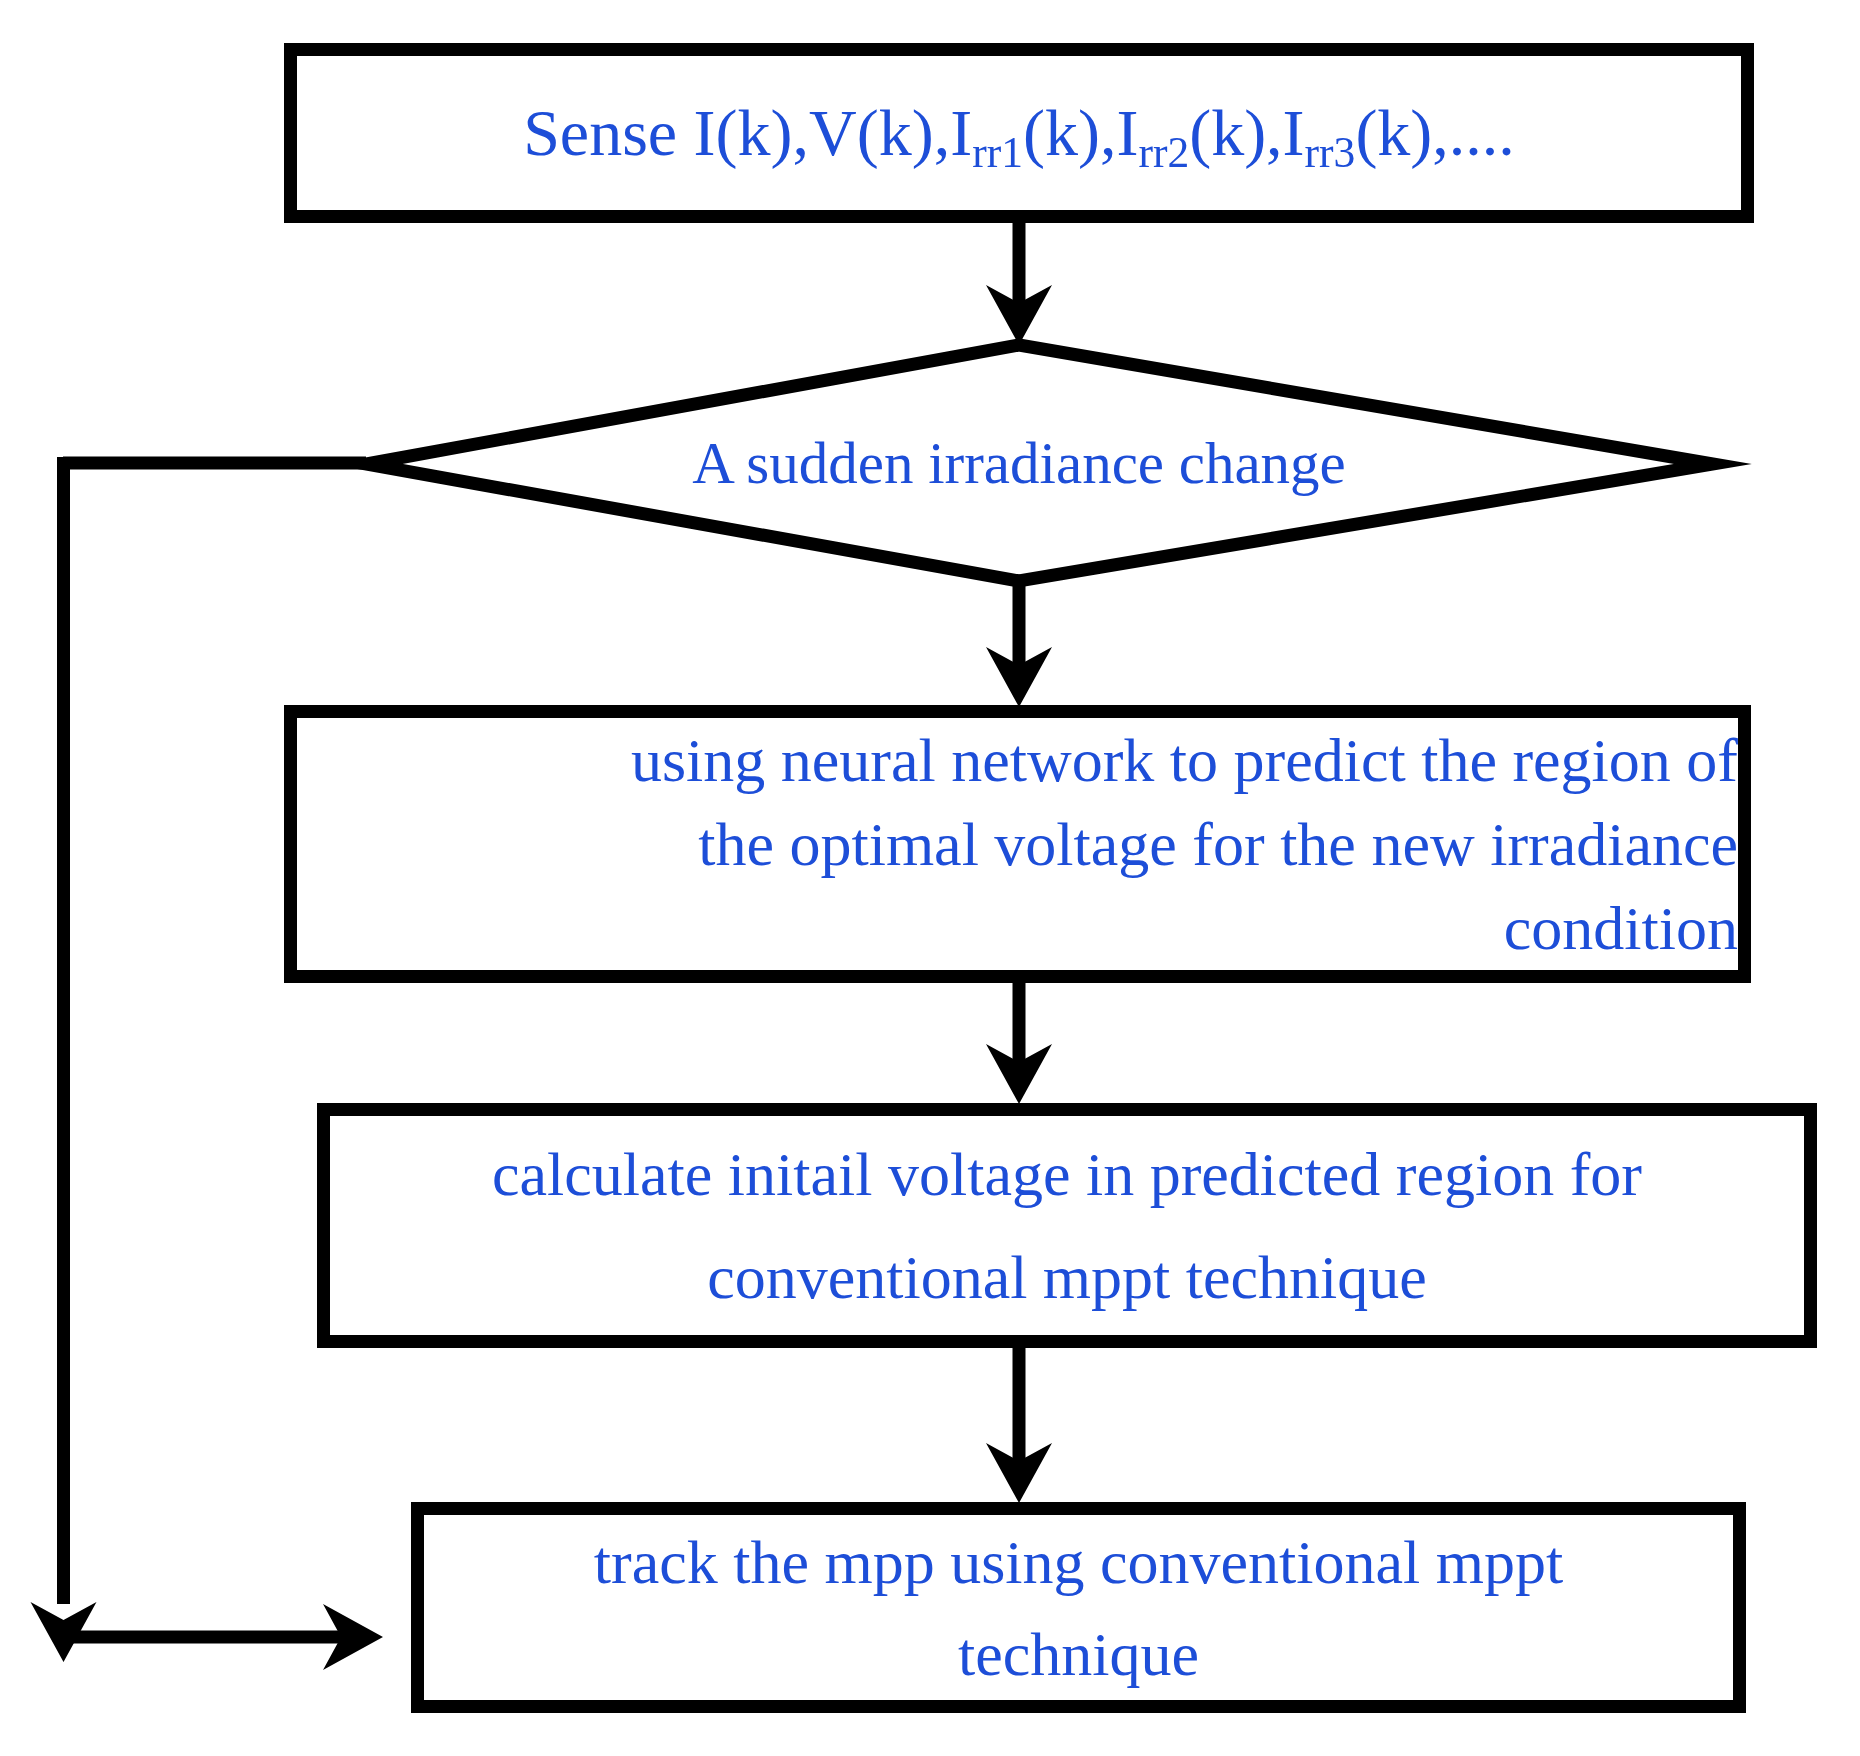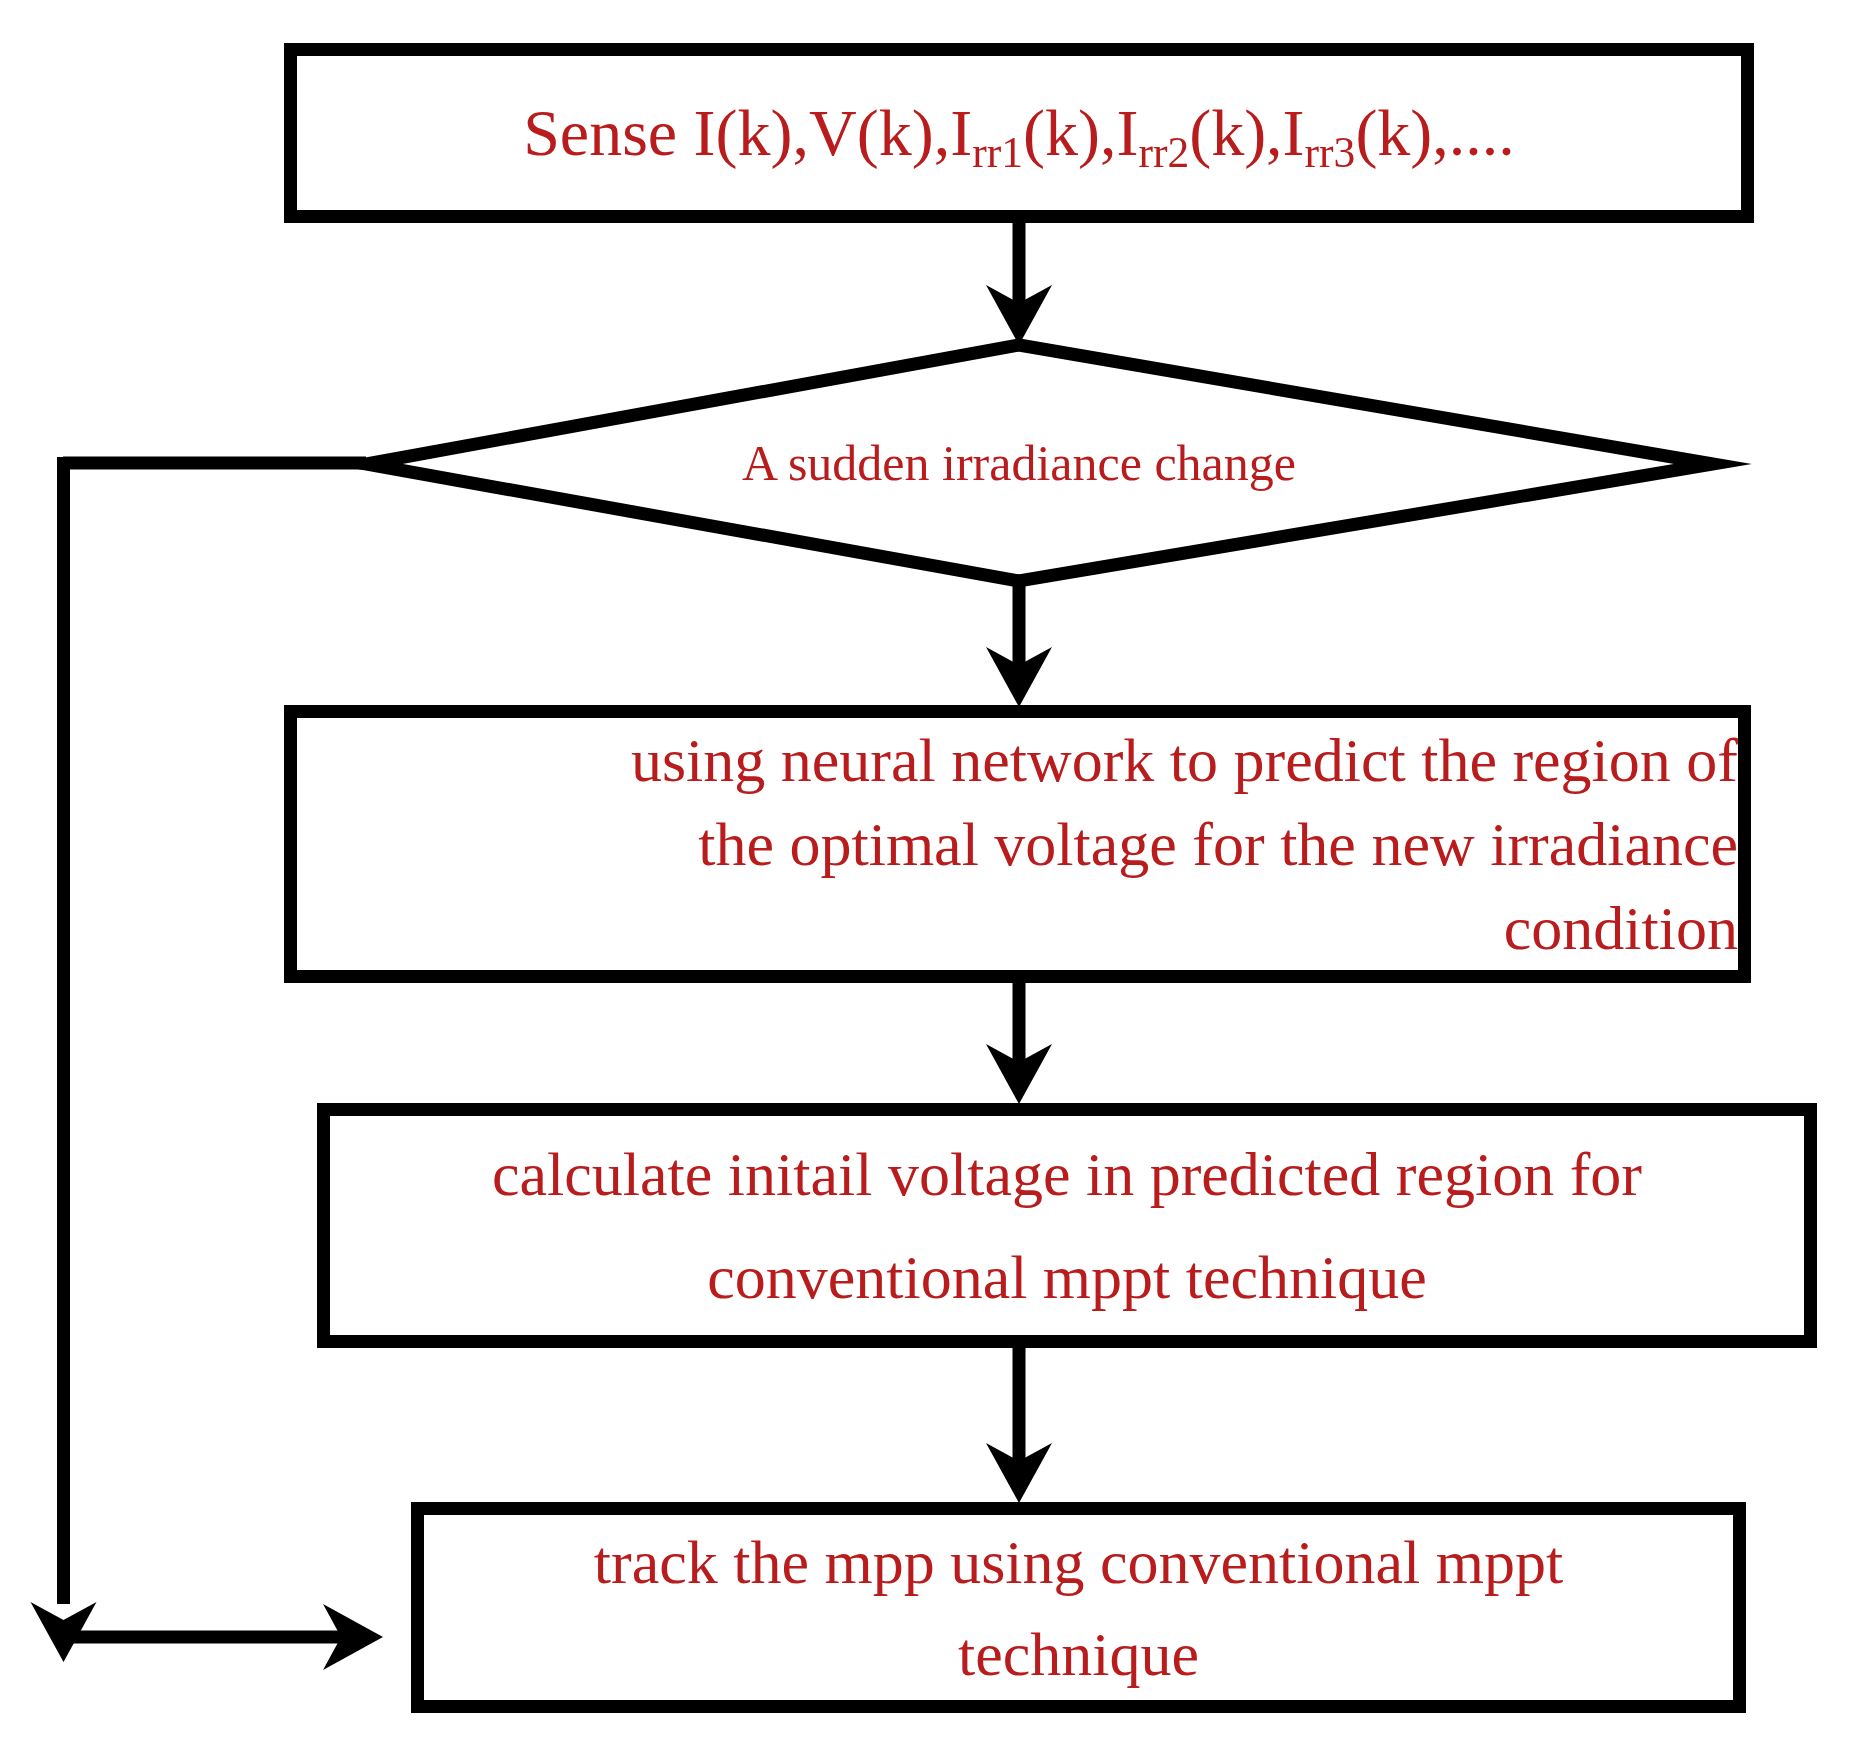--- a/index.html
+++ b/index.html
@@ -12,7 +12,7 @@
     position: relative;
     width: 1860px; height: 1472px;
     font-family: "Liberation Serif", "DejaVu Serif", serif;
-    color: #b91c1c;
+    color: #1d4ed8;
   }
   svg.connectors {
     position: absolute; left: 0; top: 0;

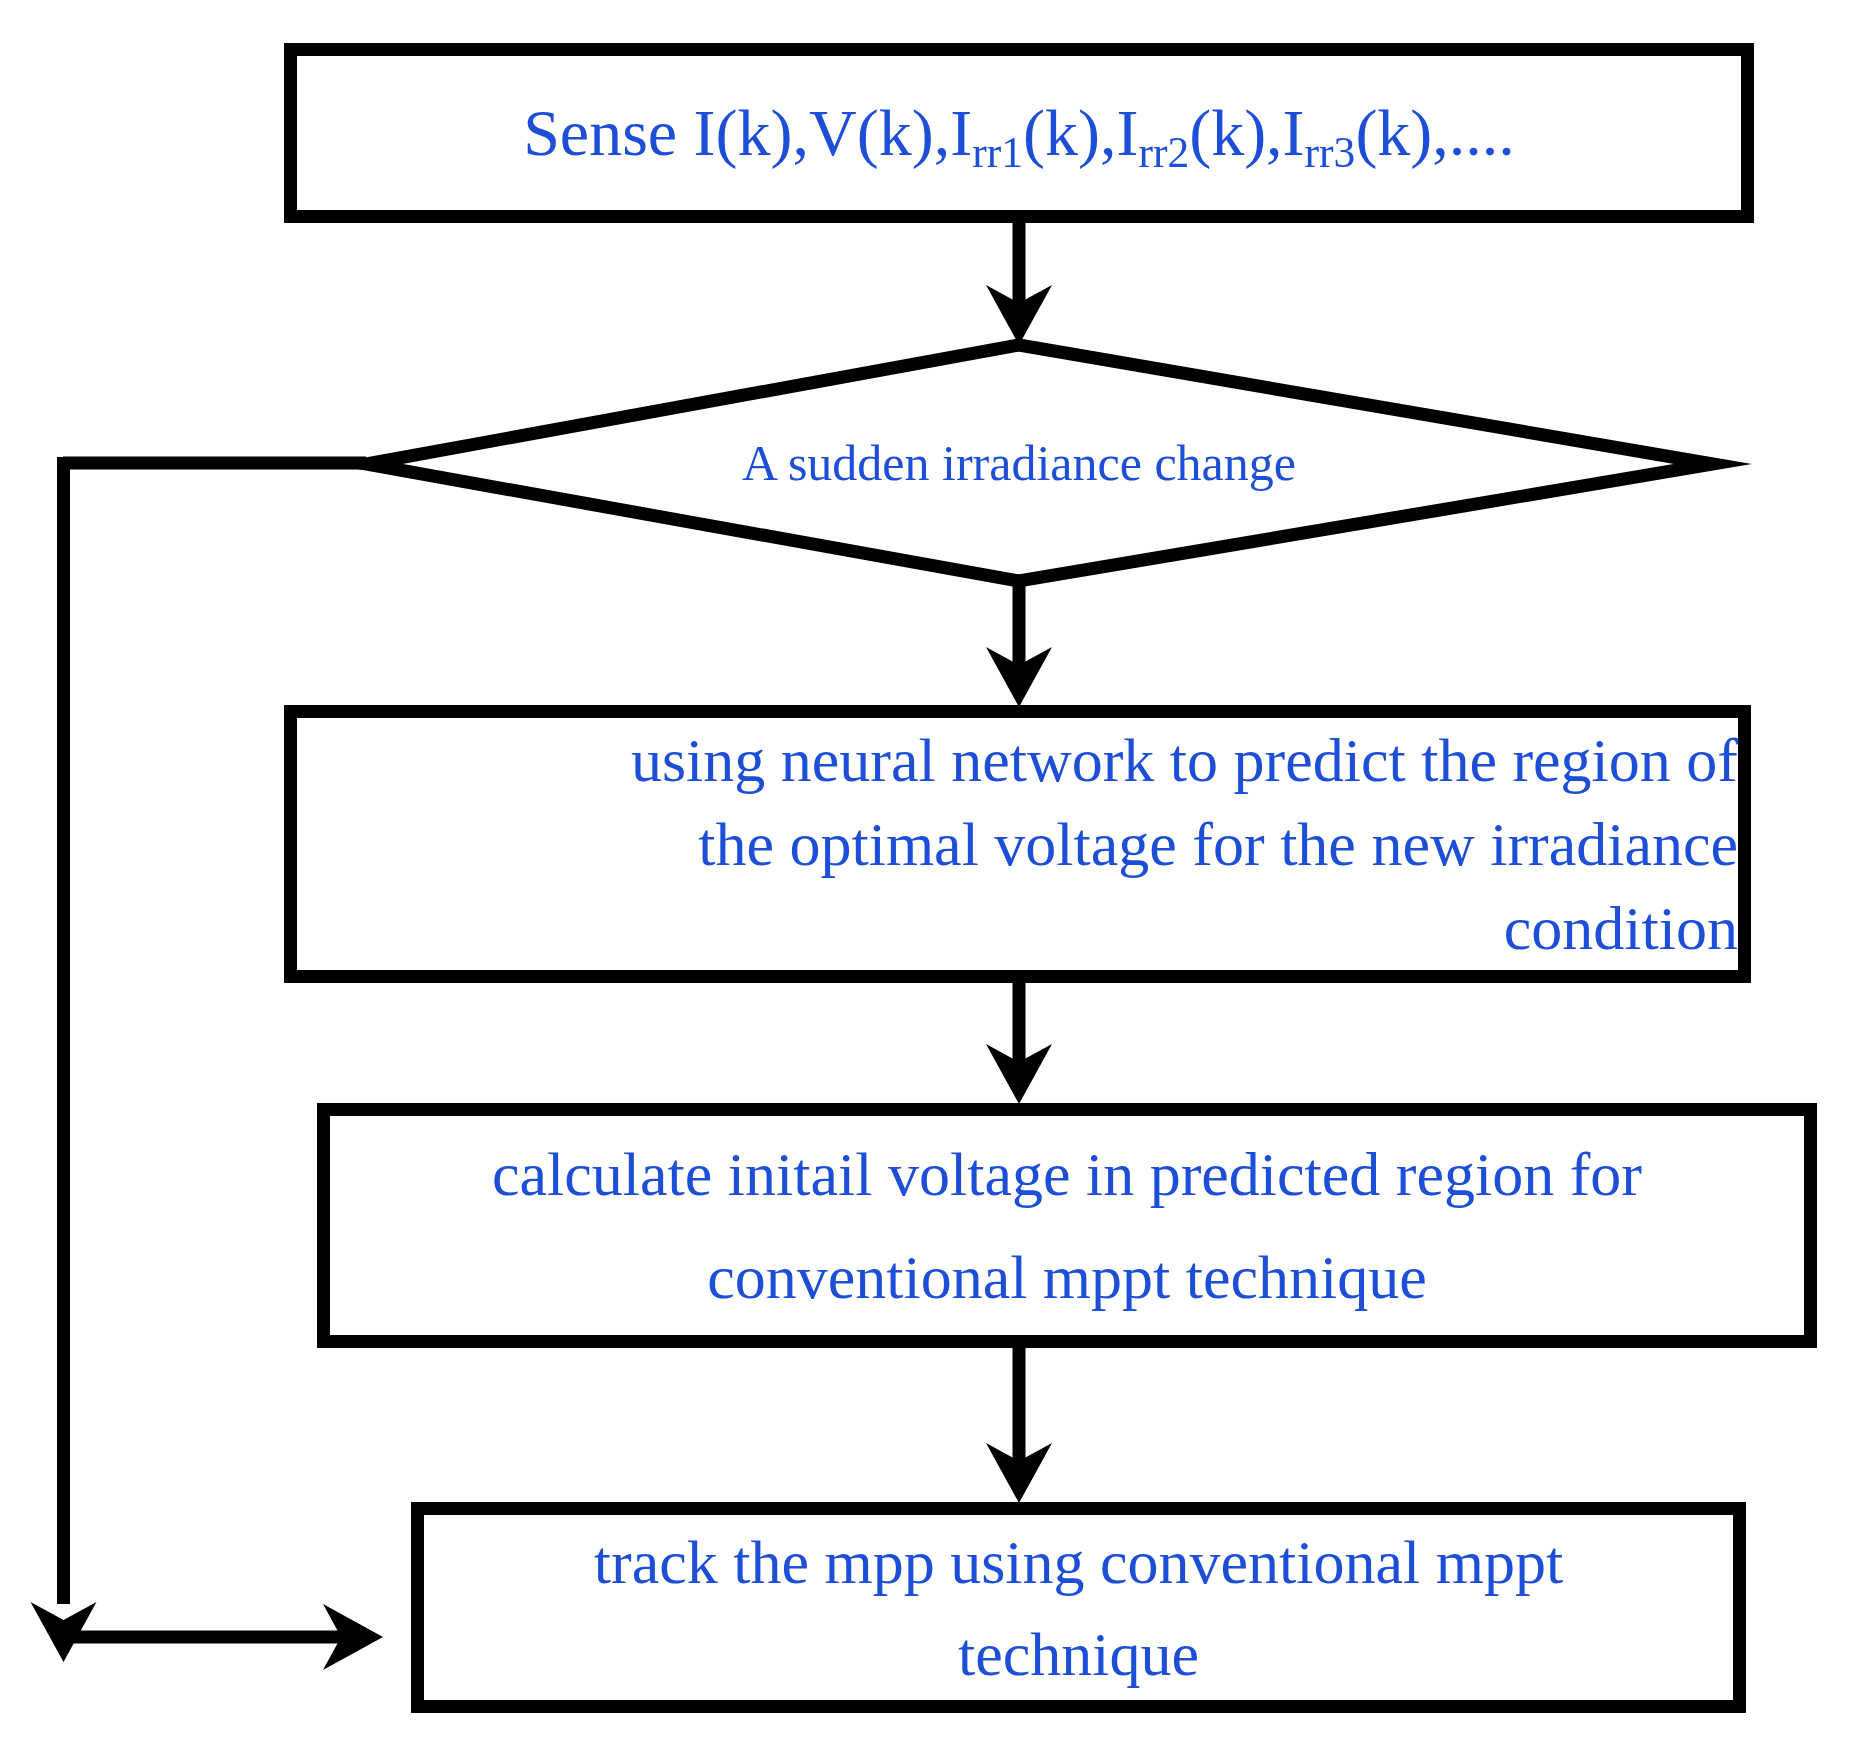--- a/index.html
+++ b/index.html
@@ -38,7 +38,7 @@
     left: 519px; top: 399px; width: 1000px; height: 128px;
     display: flex; align-items: center; justify-content: center;
     text-align: center;
-    font-size: 50px;
+    font-size: 59px;
   }
   sub {
     font-size: 0.66em;

